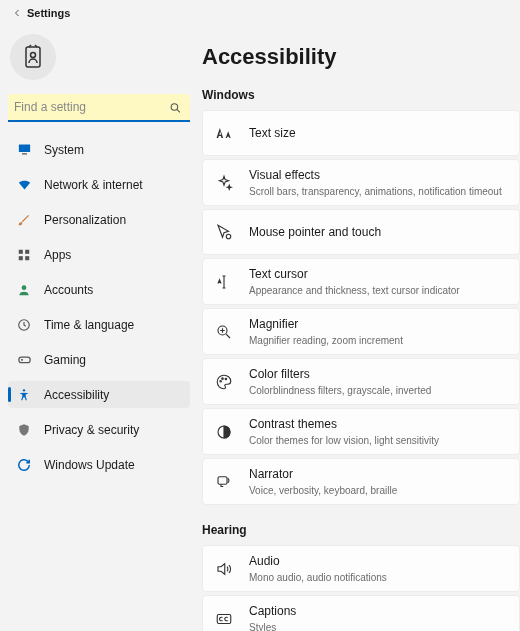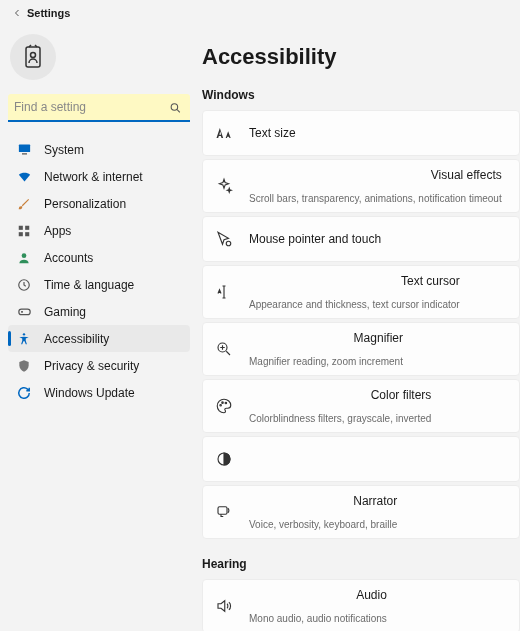--- a/index.html
+++ b/index.html
@@ -69,7 +69,7 @@
       cursor:pointer;
     }
     .card-icon { width:22px; height:22px; display:flex; align-items:center; justify-content:center; flex-shrink:0; color:#333;}
-    .card-text { display:flex; flex-direction:column; gap:11px;align-items:flex-end; }
+    .card-text { display:flex; flex-direction:column; gap:4px; }
     .card-title { font-size: 12px; }
     .card-sub { font-size: 10px; color:#6b6b6b; }
     svg { display:block; }

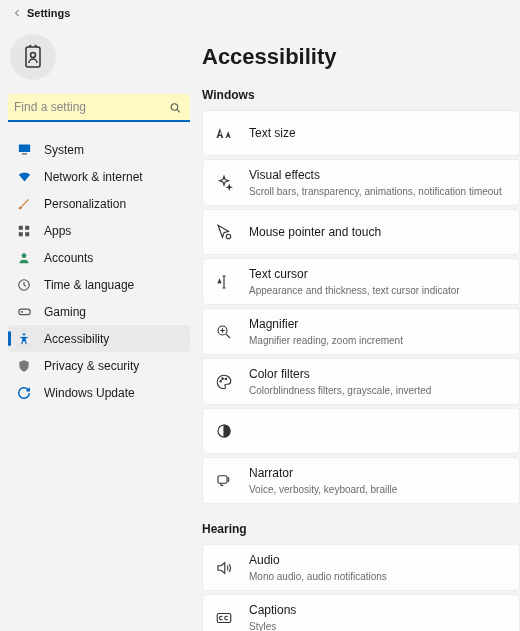--- a/index.html
+++ b/index.html
@@ -43,7 +43,7 @@
       position: absolute; right: 8px; top: 50%; transform: translateY(-50%);
       color: #555;
     }
-    .nav { display:flex; flex-direction:column; gap:0; }
+    .nav { display:flex; flex-direction:column; gap:8px; }
     .nav-item {
       display:flex; align-items:center; gap:12px;
       height: 27px; padding: 0 8px;

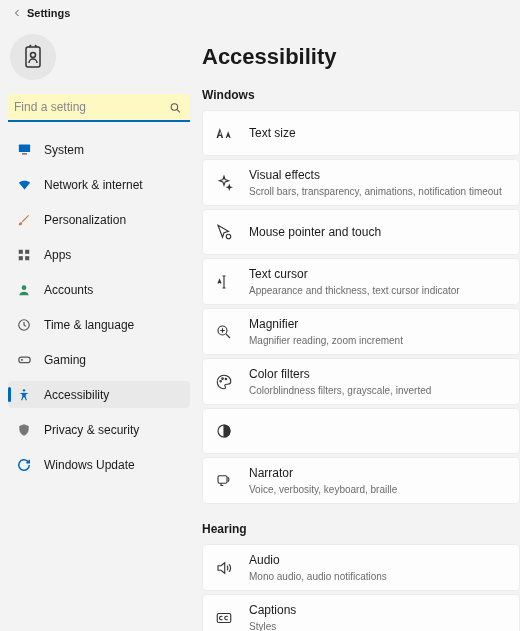--- a/index.html
+++ b/index.html
@@ -278,6 +278,10 @@
                 <path d="M12 4a8 8 0 0 1 0 16V4z" fill="#333"></path>
               </svg>
             </span>
+          <div class="card-text">
+              <div class="card-title">Contrast themes</div>
+              <div class="card-sub">Color themes for low vision, light sensitivity</div>
+            </div>
         </div>
         <div class="card">
           <span class="card-icon">

